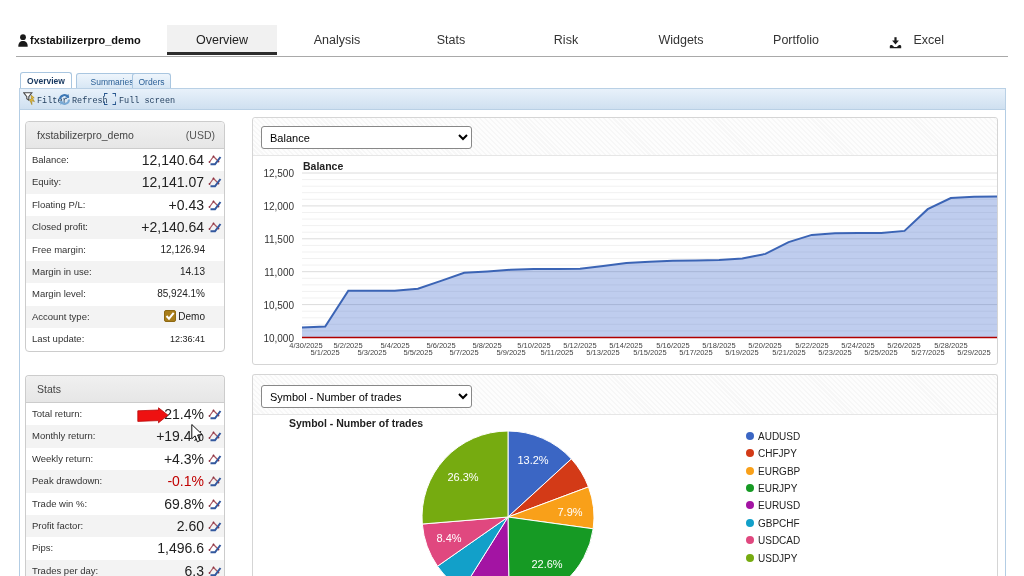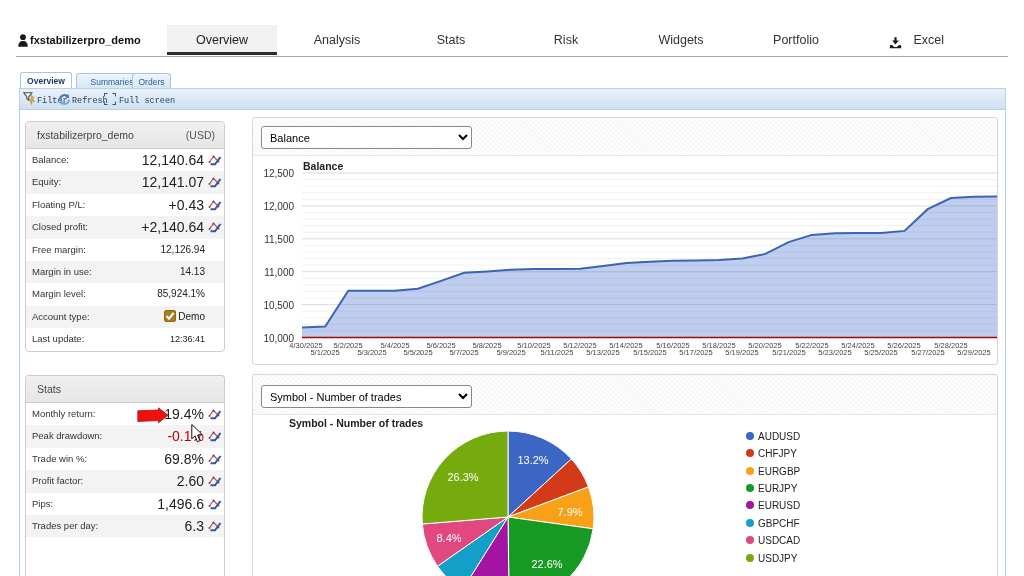--- a/index.html
+++ b/index.html
@@ -164,6 +164,17 @@
 
 <div class="panel" style="left:25px;top:375px;width:200px;height:201px;border-bottom:none;border-radius:4px 4px 0 0">
 <div class="phead">Stats</div>
+<div class="row">
+        <span class="rl">Total return:</span>
+        <span class="rv">+21.4%</span>
+        <svg class="cicon" viewBox="0 0 15 12">
+          <polyline points="1.5,8 5.5,2.5 10.5,7.5" fill="none" stroke="#a85560" stroke-width="1.2"></polyline>
+          <circle cx="1.5" cy="8" r="0.9" fill="#8c3040"></circle>
+          <circle cx="5.5" cy="2.5" r="0.9" fill="#8c3040"></circle>
+          <circle cx="10.5" cy="7.5" r="0.9" fill="#8c3040"></circle>
+          <polyline points="2.5,10.3 7,10.3 12.5,3" fill="none" stroke="#33589e" stroke-width="2"></polyline>
+        </svg>
+      </div>
 <div class="row">
         <span class="rl">Monthly return:</span>
         <span class="rv">+19.4%</span>

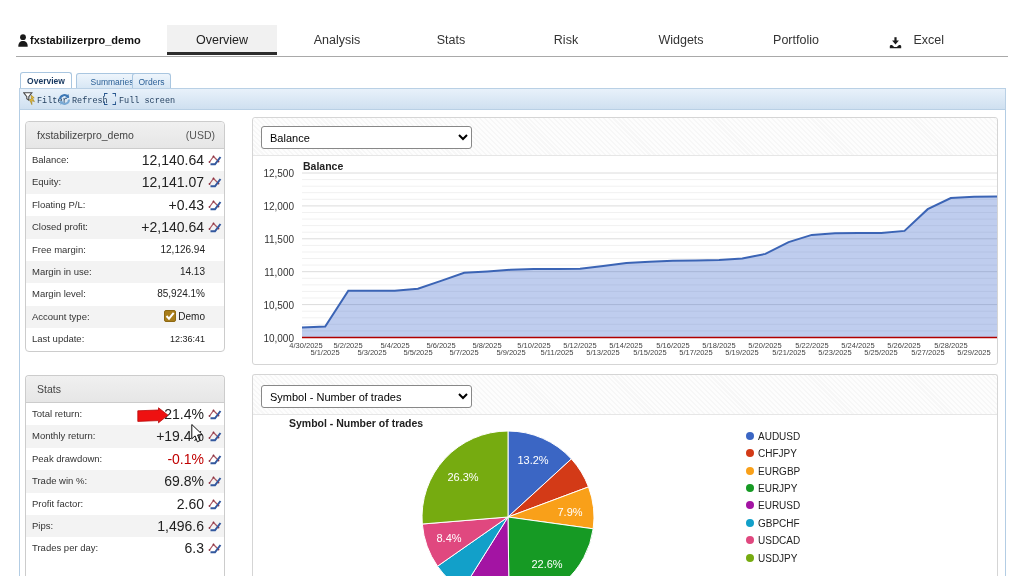--- a/index.html
+++ b/index.html
@@ -178,6 +178,17 @@
 <div class="row">
         <span class="rl">Monthly return:</span>
         <span class="rv">+19.4%</span>
+        <svg class="cicon" viewBox="0 0 15 12">
+          <polyline points="1.5,8 5.5,2.5 10.5,7.5" fill="none" stroke="#a85560" stroke-width="1.2"></polyline>
+          <circle cx="1.5" cy="8" r="0.9" fill="#8c3040"></circle>
+          <circle cx="5.5" cy="2.5" r="0.9" fill="#8c3040"></circle>
+          <circle cx="10.5" cy="7.5" r="0.9" fill="#8c3040"></circle>
+          <polyline points="2.5,10.3 7,10.3 12.5,3" fill="none" stroke="#33589e" stroke-width="2"></polyline>
+        </svg>
+      </div>
+<div class="row">
+        <span class="rl">Weekly return:</span>
+        <span class="rv">+4.3%</span>
         <svg class="cicon" viewBox="0 0 15 12">
           <polyline points="1.5,8 5.5,2.5 10.5,7.5" fill="none" stroke="#a85560" stroke-width="1.2"></polyline>
           <circle cx="1.5" cy="8" r="0.9" fill="#8c3040"></circle>

